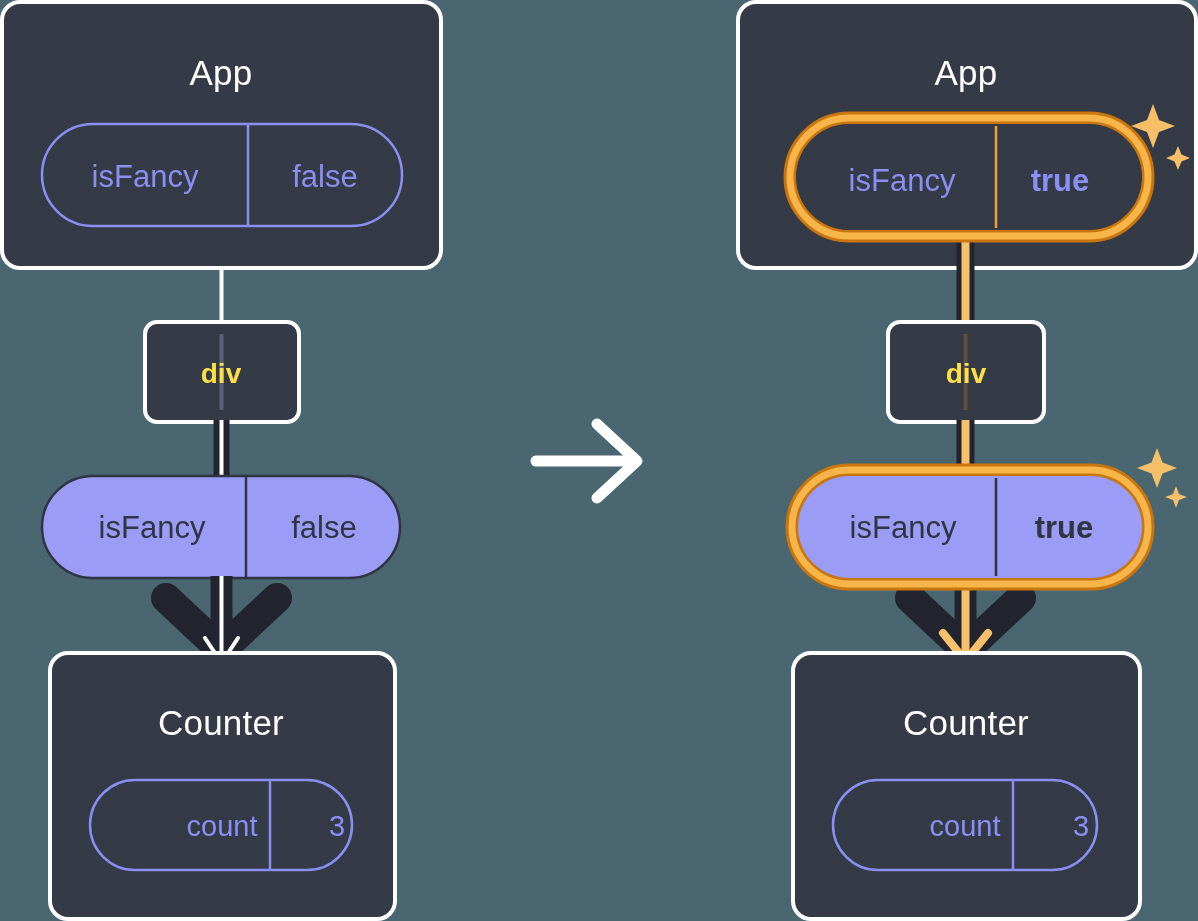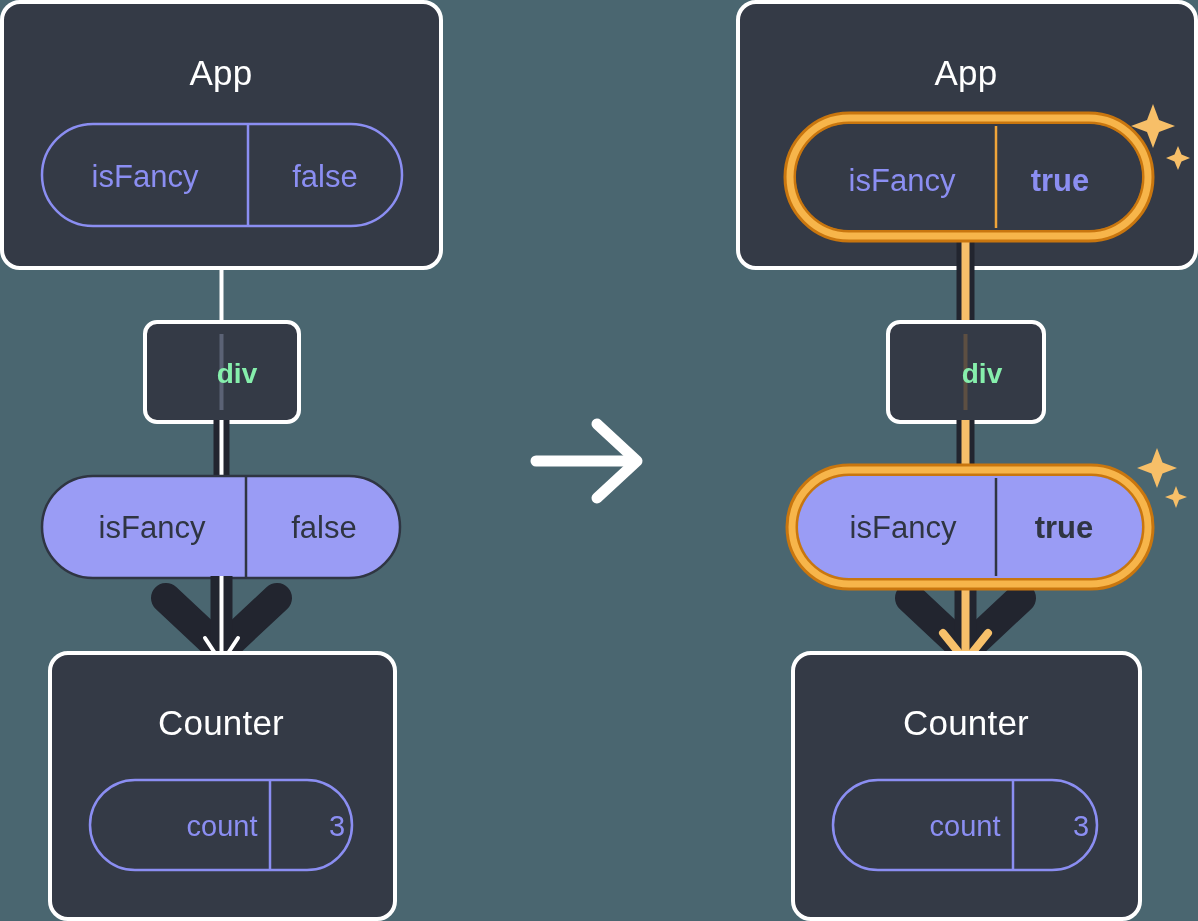--- a/index.html
+++ b/index.html
@@ -38,10 +38,9 @@
     letter-spacing: 0.2px;
   }
   .tag-title {
-    color: #86efac;
+    color: #fde047;
     font-size: 28px;
     font-weight: 700;
-    margin-left: 16px;
   }
   .prop-name-dark {
     color: #8b8ef2;

